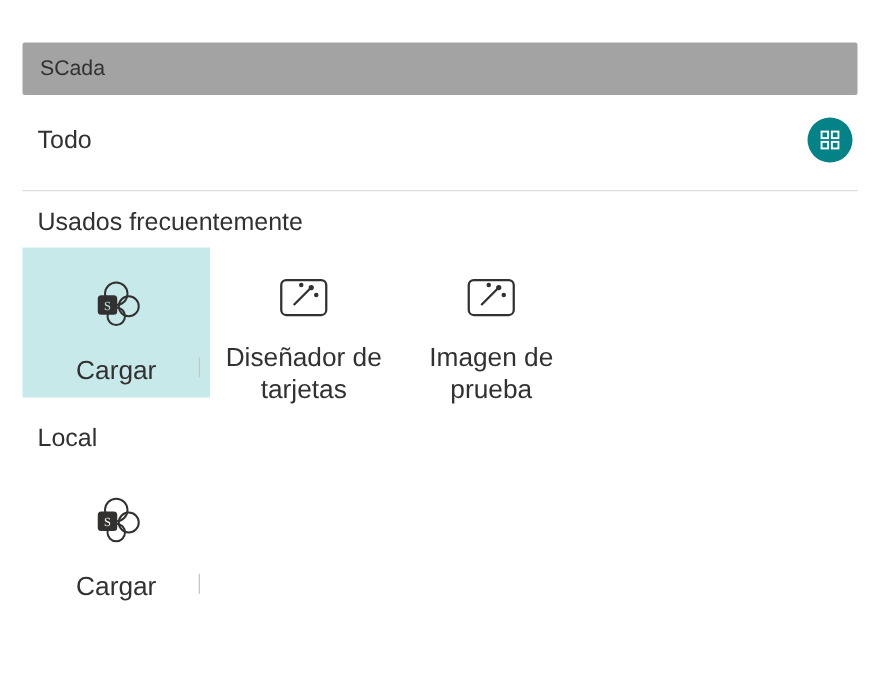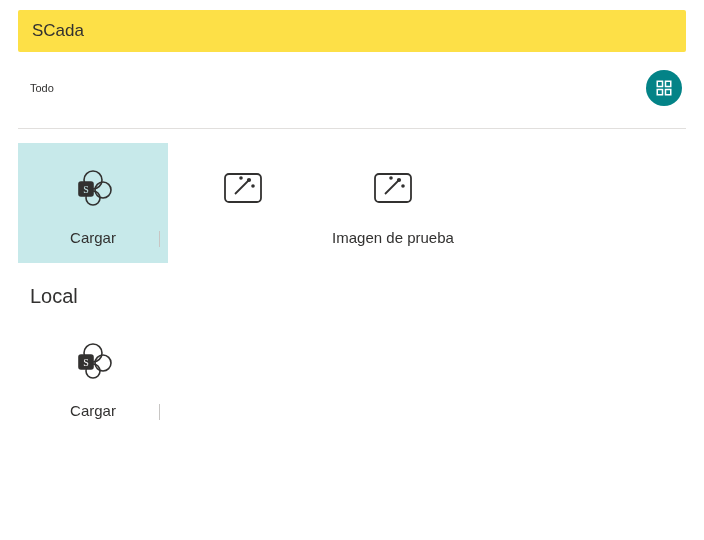--- a/index.html
+++ b/index.html
@@ -24,7 +24,7 @@
   .search {
     width: 100%;
     height: 42px;
-    background: #fde047;
+    background: #a3a3a3;
     border: none;
     border-radius: 2px;
     padding: 0 14px;
@@ -32,6 +32,7 @@
     color: #323130;
     font-family: inherit;
     outline: none;
+    margin-top: 24px;
   }
   .search::placeholder { color: #605e5c; }
   .filter-row {

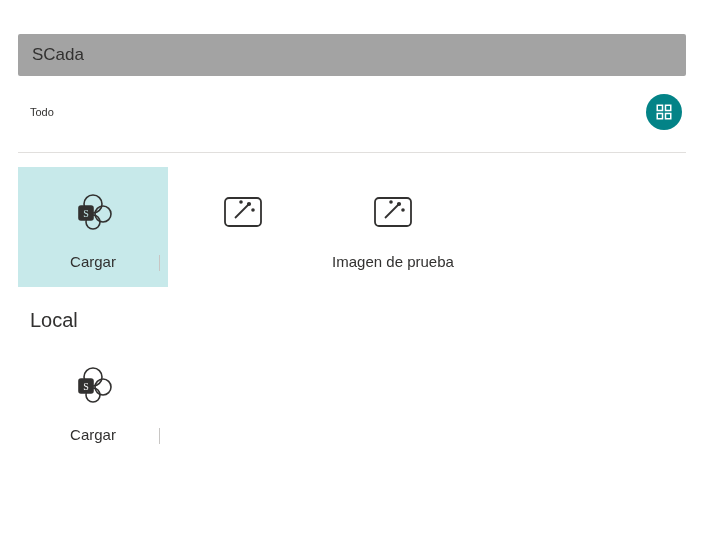--- a/index.html
+++ b/index.html
@@ -42,7 +42,7 @@
     padding: 18px 22px 22px 30px;
   }
   .filter-label {
-    font-size: 11px;
+    font-size: 20px;
     color: #323130;
   }
   .grid-btn {

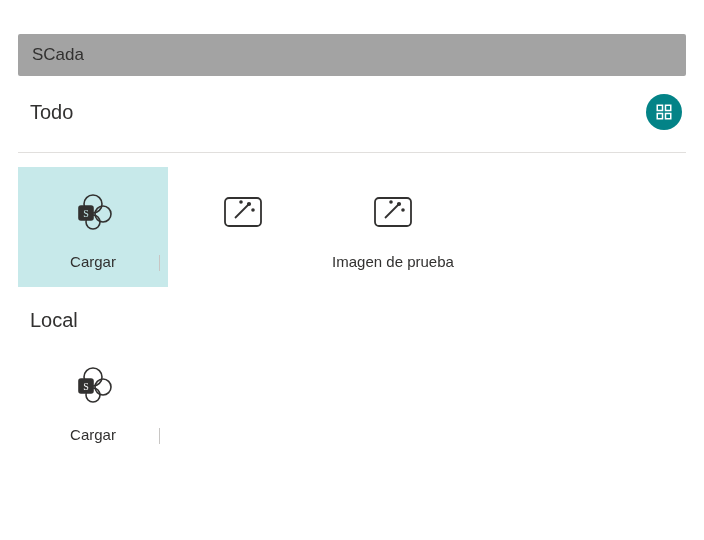--- a/index.html
+++ b/index.html
@@ -140,6 +140,7 @@
   <hr class="divider">
 
   <div class="section">
+    <div class="section-title">Usados frecuentemente</div>
     <div class="tiles">
 
       <div class="tile selected">

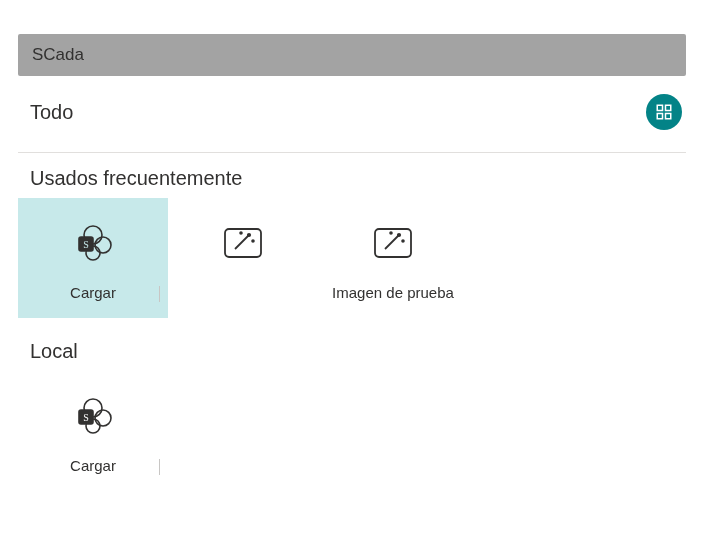--- a/index.html
+++ b/index.html
@@ -98,7 +98,7 @@
   }
   .tile .label {
     margin-top: 18px;
-    font-size: 15px;
+    font-size: 21px;
     color: #323130;
     text-align: center;
     padding: 0 4px;

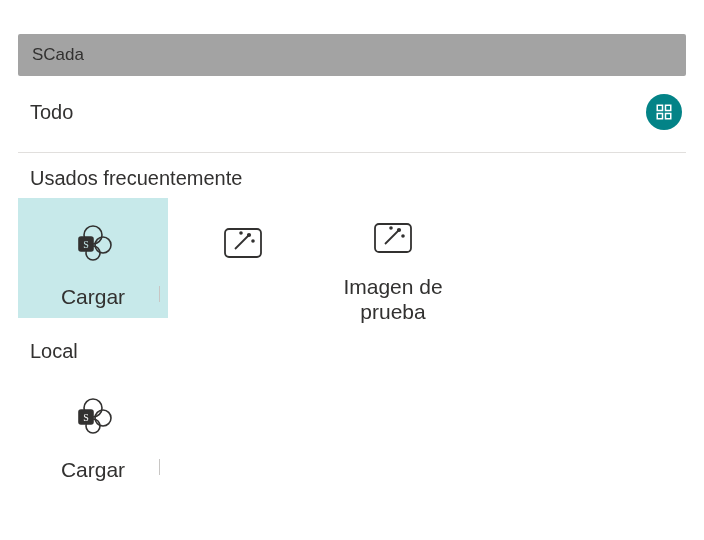--- a/index.html
+++ b/index.html
@@ -167,6 +167,7 @@
             <circle cx="32" cy="16" r="0.9" fill="#323130"></circle>
           </svg>
         </div>
+        <div class="label">Diseñador de tarjetas</div>
       </div>
 
       <div class="tile">

